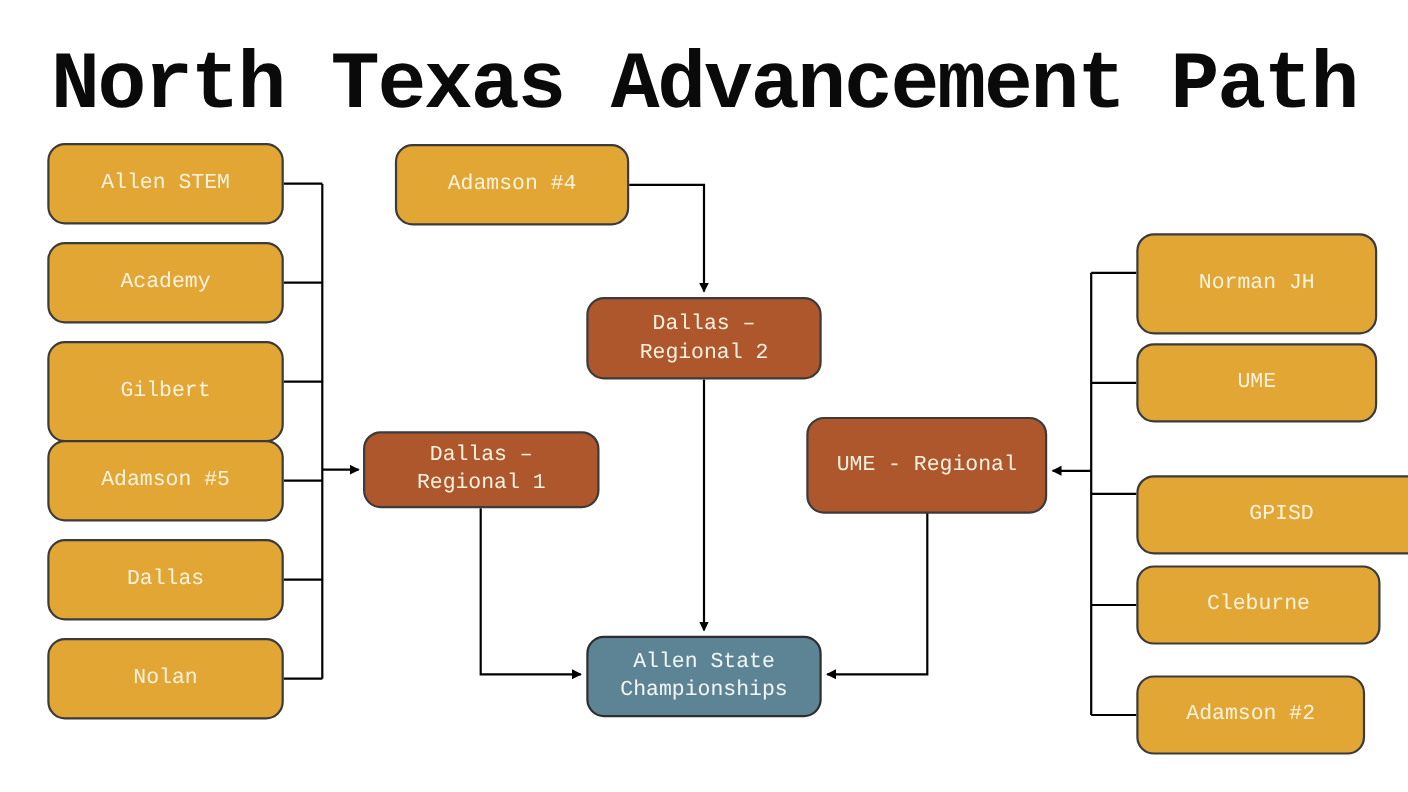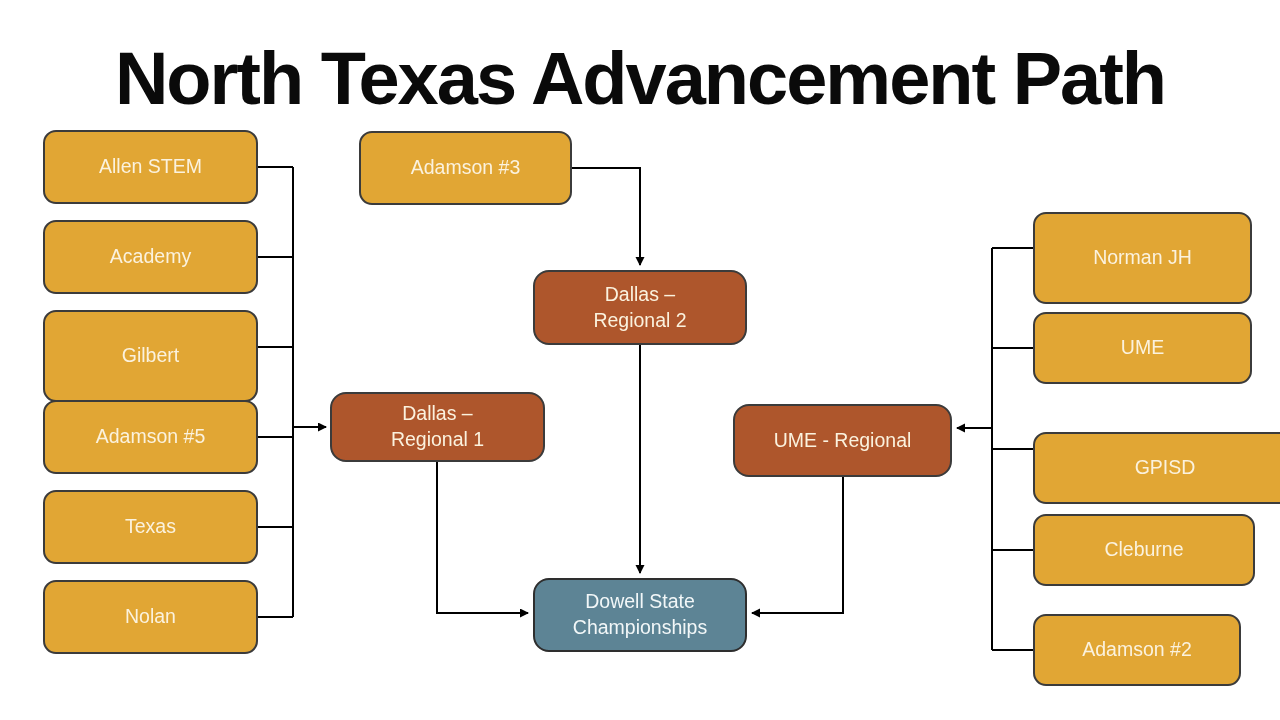--- a/index.html
+++ b/index.html
@@ -12,7 +12,7 @@
   .stage{
     position:relative;width:1280px;height:720px;overflow:hidden;
     background:var(--background);
-    font-family:Liberation Sans, sans-serif;
+    font-family:Liberation Mono, monospace;
   }
   .title{
     position:absolute;left:0;top:34px;width:1280px;height:88px;margin:0;

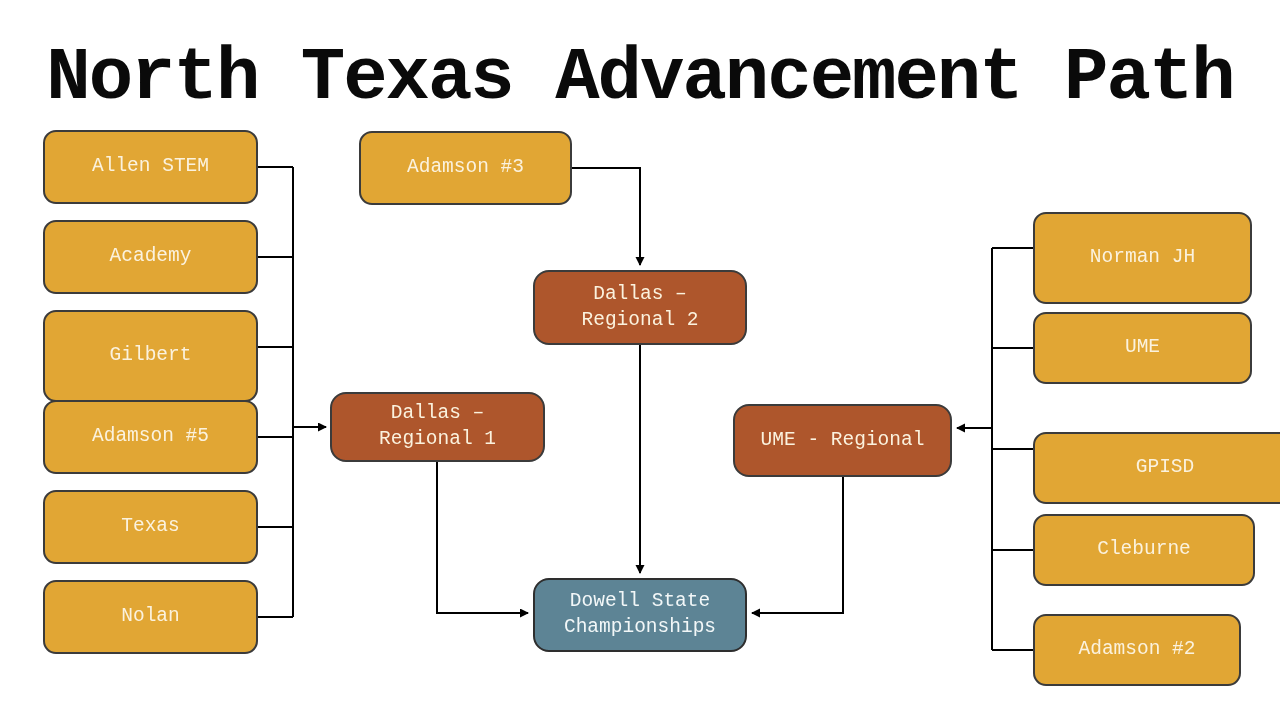--- a/index.html
+++ b/index.html
@@ -29,7 +29,7 @@
     box-sizing:border-box;
   }
   .node span{white-space:pre-line;}
-  .gold{background:var(--gold);color:var(--label-warm);border-radius:13px;}
+  .gold{background:var(--gold);color:var(--label-warm);}
   .rust{background:var(--rust);color:var(--label-warm);}
   .teal{background:var(--teal);color:var(--label-cool);border-color:#2E2E2E;}
 </style>

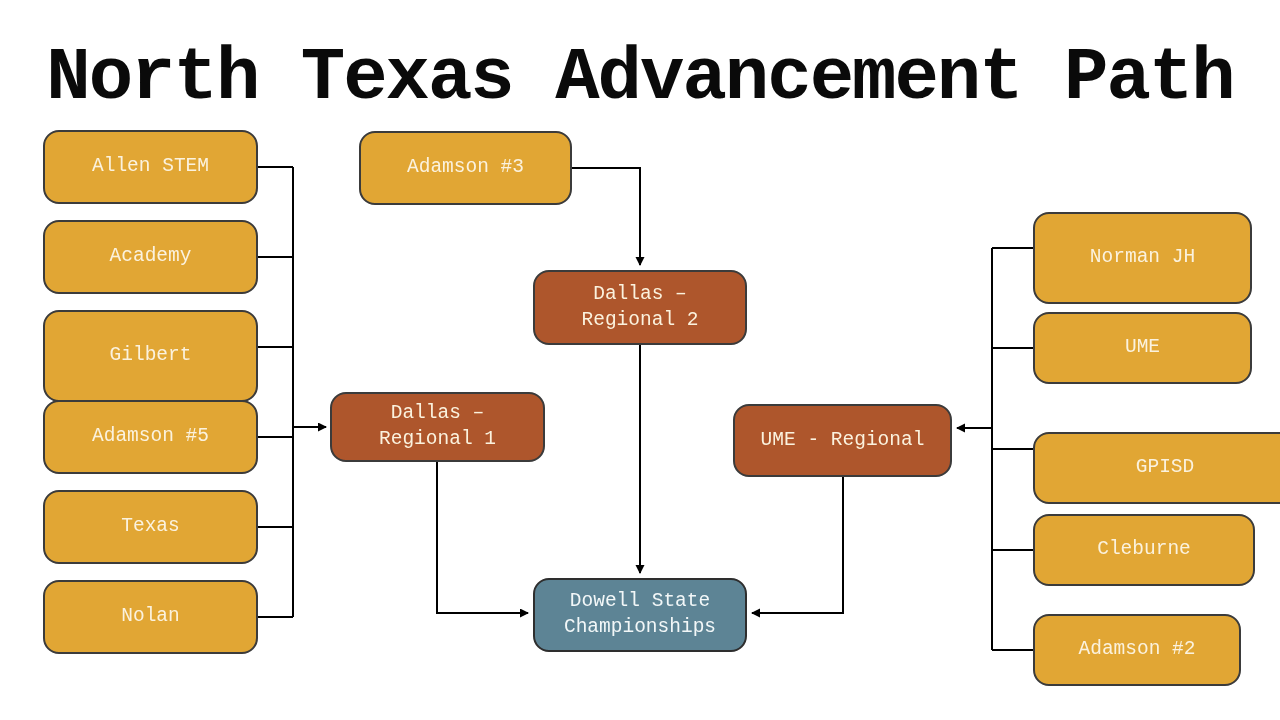--- a/index.html
+++ b/index.html
@@ -91,7 +91,7 @@
   </div>
 
   <div class="node gold" style="left:359px;top:131px;width:213px;height:74px">
-    <span>Adamson #3</span>
+    <span>Adamson #4</span>
   </div>
 
   <div class="node gold" style="left:1033px;top:212px;width:219px;height:92px">

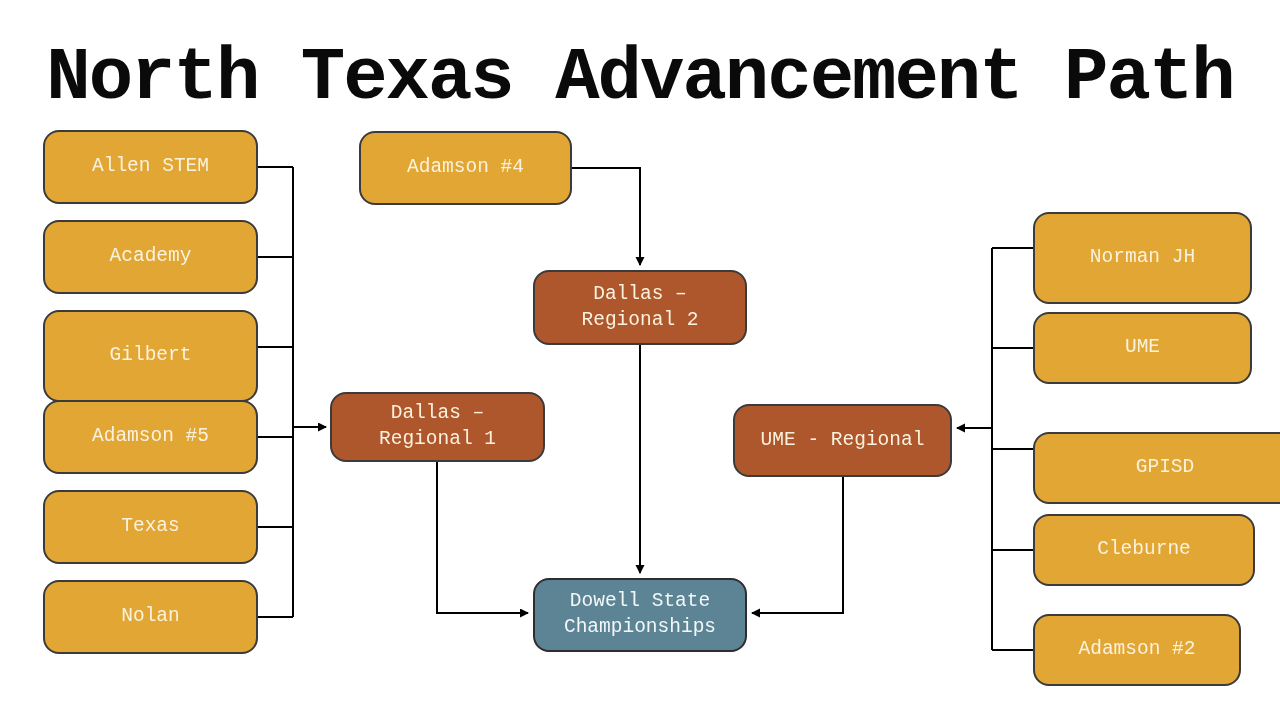--- a/index.html
+++ b/index.html
@@ -118,7 +118,7 @@
     <span>Dallas –
 Regional 2</span>
   </div>
-  <div class="node rust" style="left:733px;top:404px;width:219px;height:73px">
+  <div class="node rust" style="left:733px;top:379px;width:219px;height:88px">
     <span>UME - Regional</span>
   </div>
 

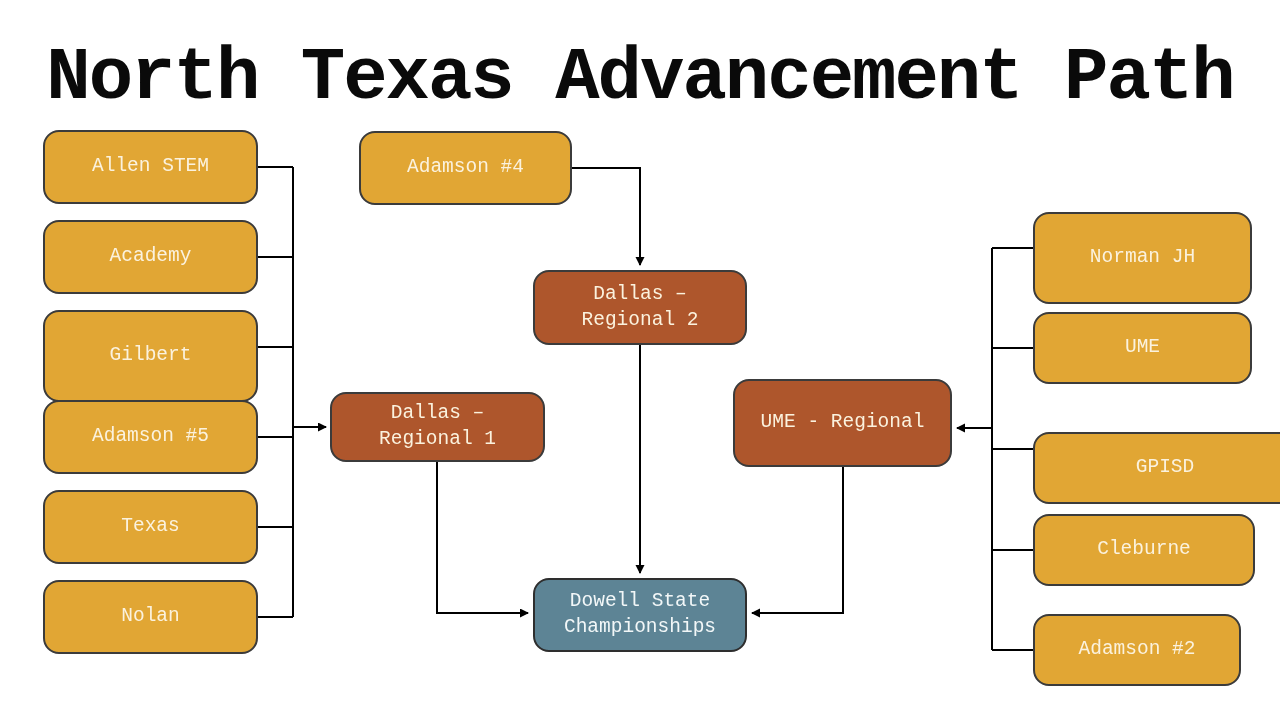--- a/index.html
+++ b/index.html
@@ -84,7 +84,7 @@
     <span>Adamson #5</span>
   </div>
   <div class="node gold" style="left:43px;top:490px;width:215px;height:74px">
-    <span>Texas</span>
+    <span>Dallas</span>
   </div>
   <div class="node gold" style="left:43px;top:580px;width:215px;height:74px">
     <span>Nolan</span>

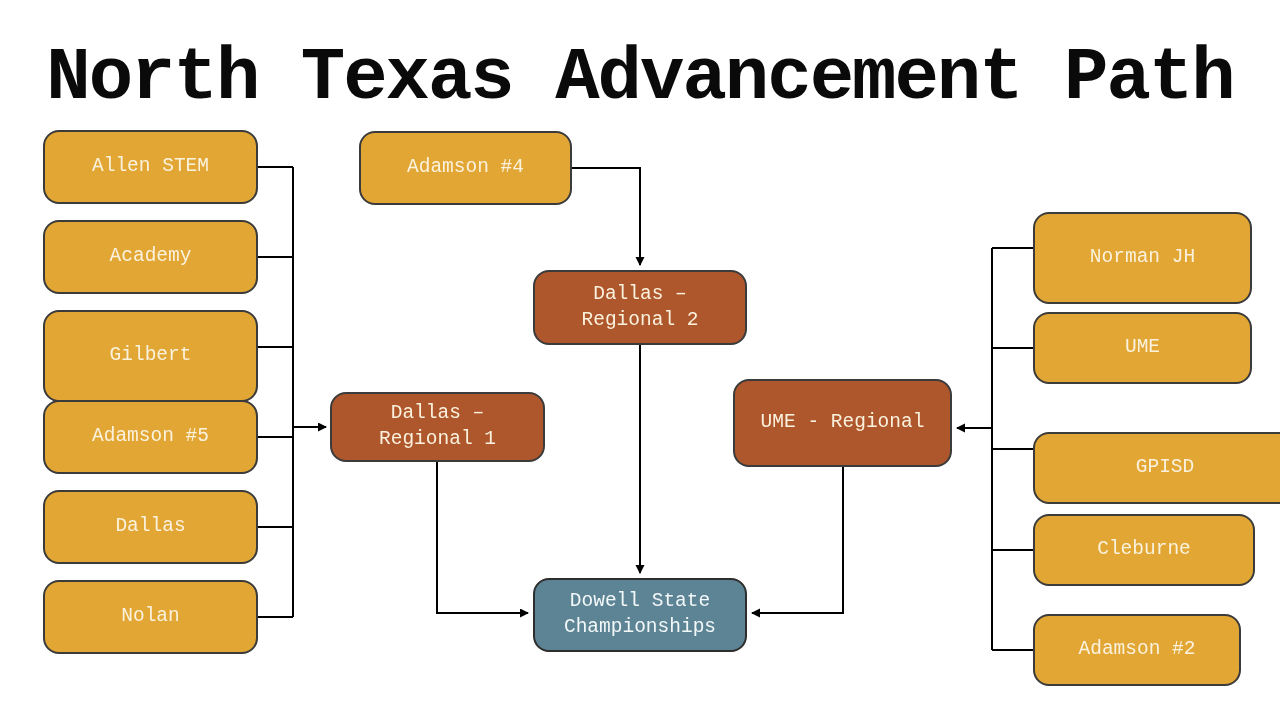--- a/index.html
+++ b/index.html
@@ -123,7 +123,7 @@
   </div>
 
   <div class="node teal" style="left:533px;top:578px;width:214px;height:74px">
-    <span>Dowell State
+    <span>Allen State
 Championships</span>
   </div>
 

